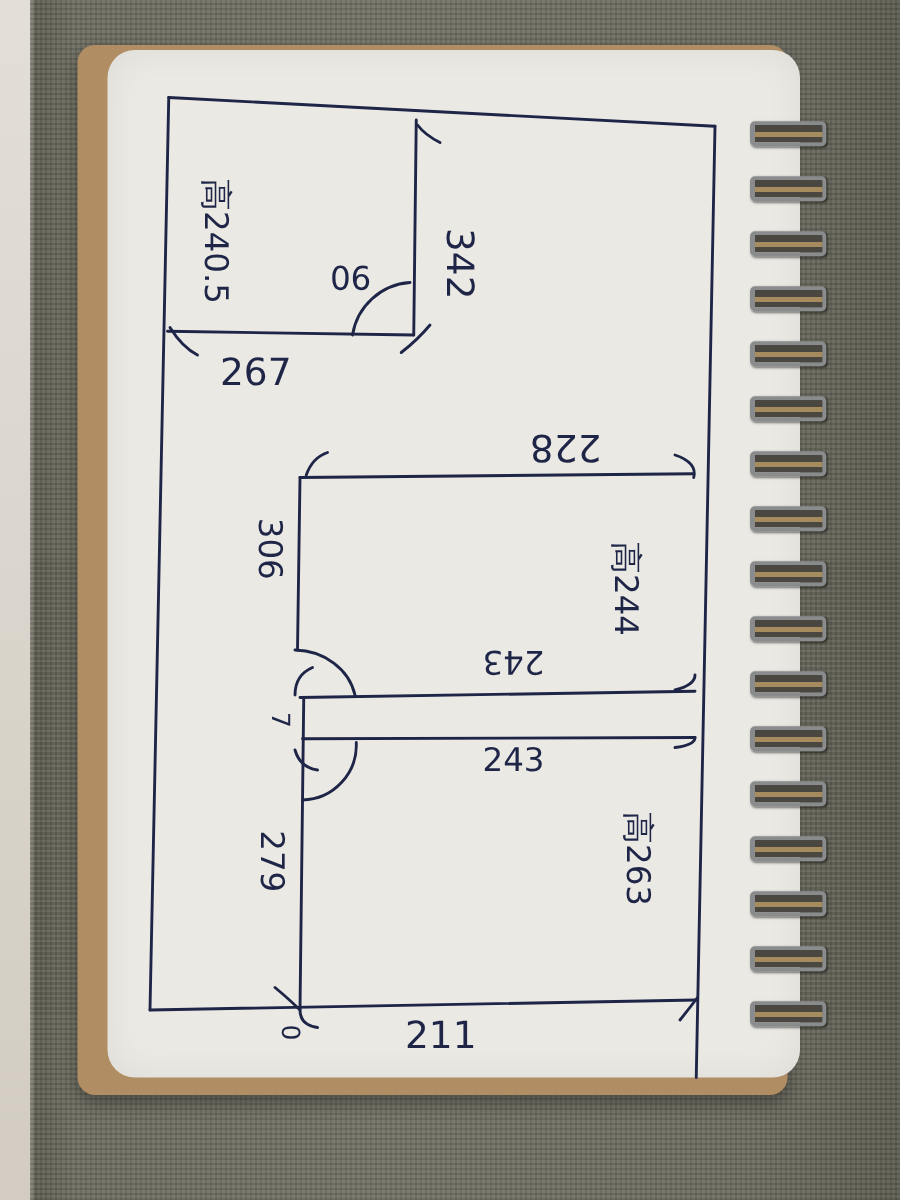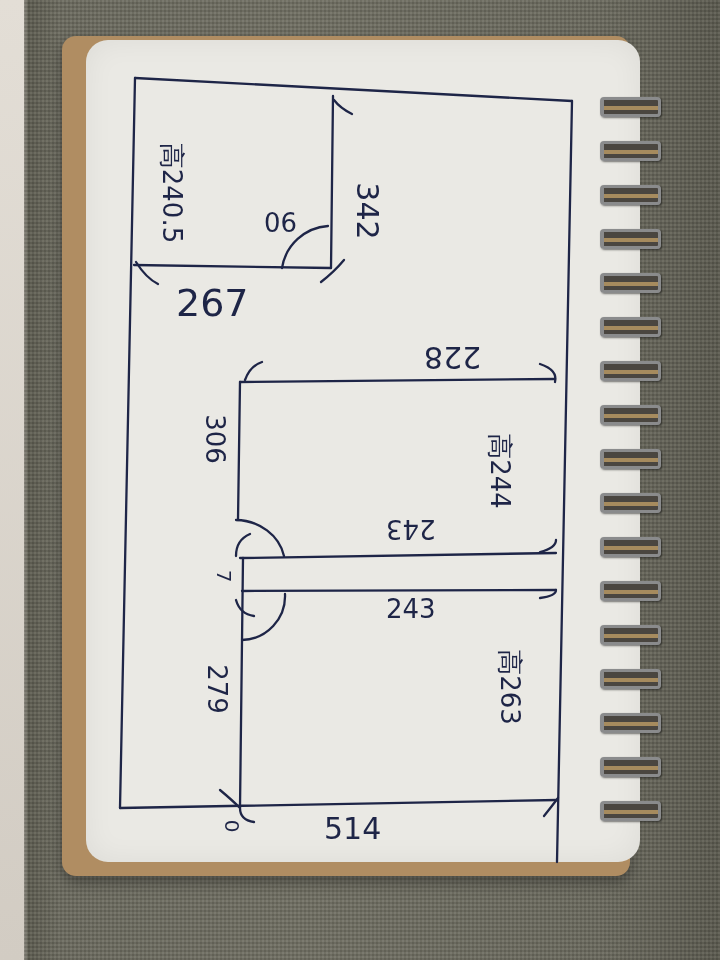--- a/index.html
+++ b/index.html
@@ -106,7 +106,7 @@
 </svg>
 
 <div class="lbl rot90" style="left:122px; top:180px;">高240.5</div>
-<div class="lbl" style="left:176px; top:284px; font-size:38px;">267</div>
+<div class="lbl" style="left:176px; top:284px; font-size:30px;">267</div>
 <div class="lbl rot90" style="left:338px; top:196px; font-size:30px;">342</div>
 <div class="lbl rot180" style="left:264px; top:208px;">90</div>
 

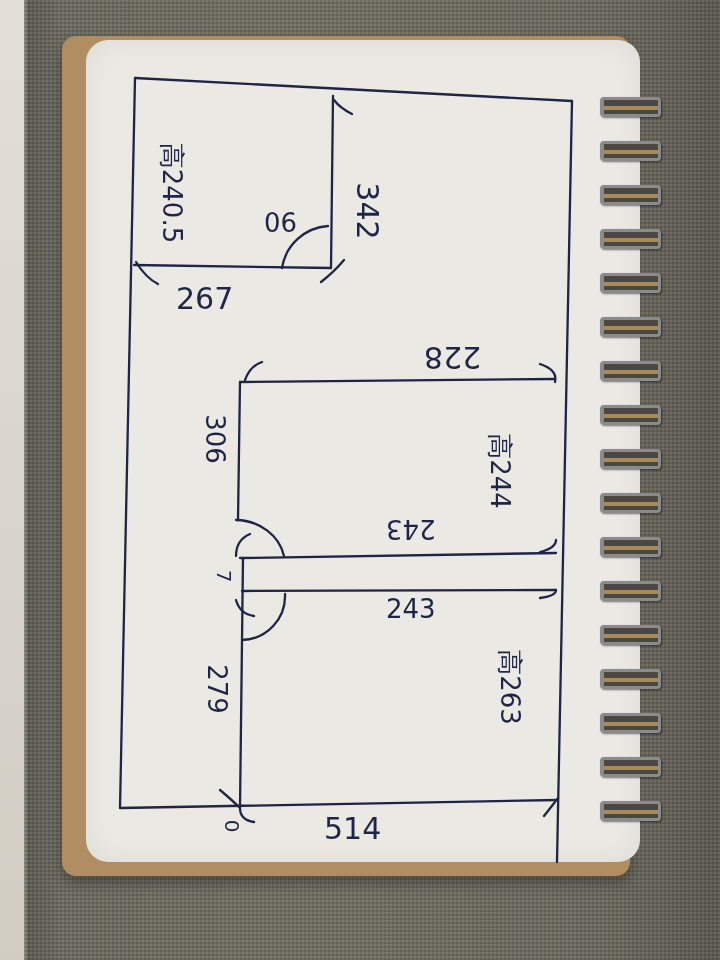--- a/index.html
+++ b/index.html
@@ -120,7 +120,7 @@
 
 <div class="lbl rot90" style="left:192px; top:676px;">279</div>
 <div class="lbl rot90" style="left:472px; top:674px;">高263</div>
-<div class="lbl" style="left:324px; top:814px; font-size:30px;">514</div>
+<div class="lbl" style="left:324px; top:814px; font-size:30px;">211</div>
 <div class="lbl rot90" style="left:226px; top:816px; font-size:20px;">0</div>
 
 </body></html>

